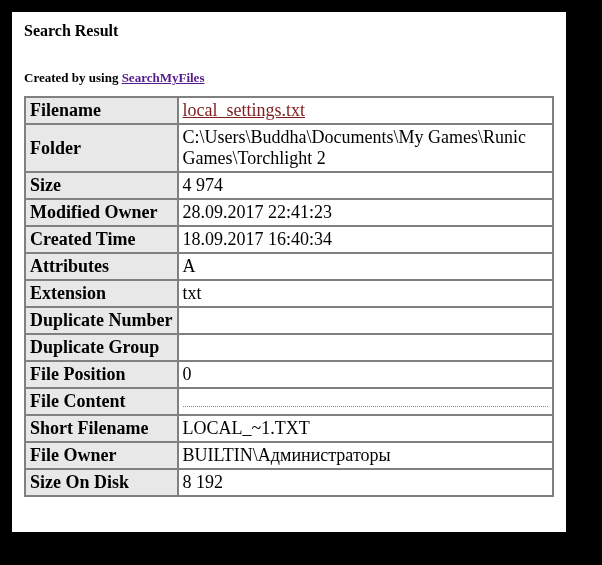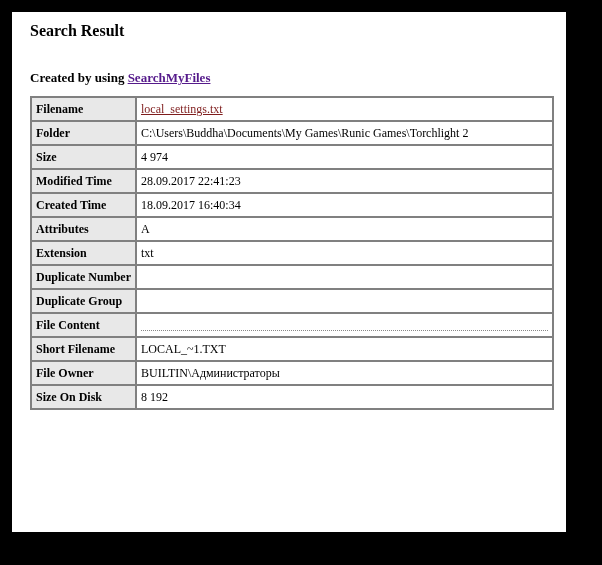--- a/index.html
+++ b/index.html
@@ -12,7 +12,7 @@
   .page {
     background: #fff;
     margin: 12px;
-    padding: 10px 12px 20px 18px;
+    padding: 10px 12px 20px 12px;
     width: 554px;
     min-height: 520px;
     box-sizing: border-box;

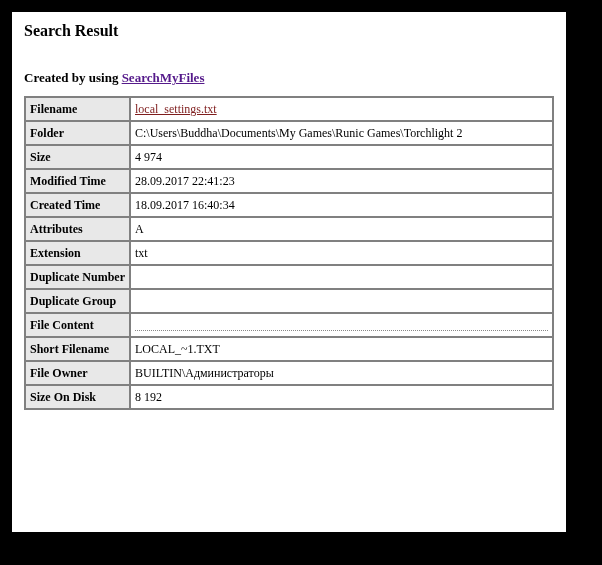--- a/index.html
+++ b/index.html
@@ -43,7 +43,7 @@
     padding: 2px 4px;
     vertical-align: middle;
     height: 18px;
-    font-size: 12px;
+    font-size: 18px;
   }
   table.details td.label {
     background: #e8e8e8;

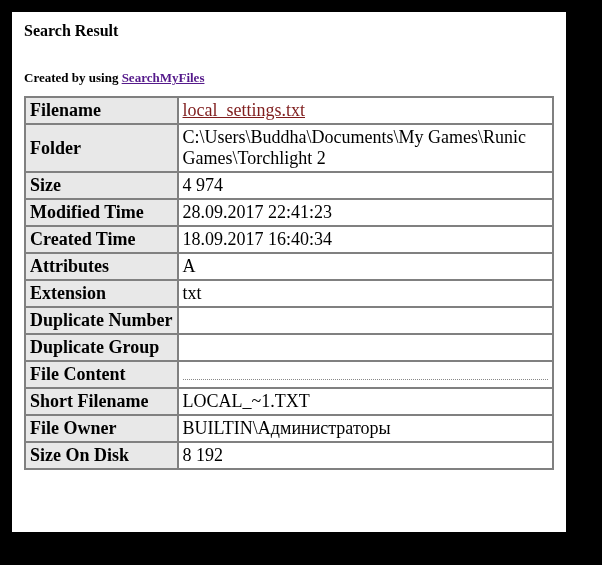--- a/index.html
+++ b/index.html
@@ -90,7 +90,7 @@
           <td class="value">4 974</td>
         </tr>
         <tr>
-          <td class="label">Modified Time</td>
+          <td class="label">Modified Owner</td>
           <td class="value">28.09.2017 22:41:23</td>
         </tr>
         <tr>

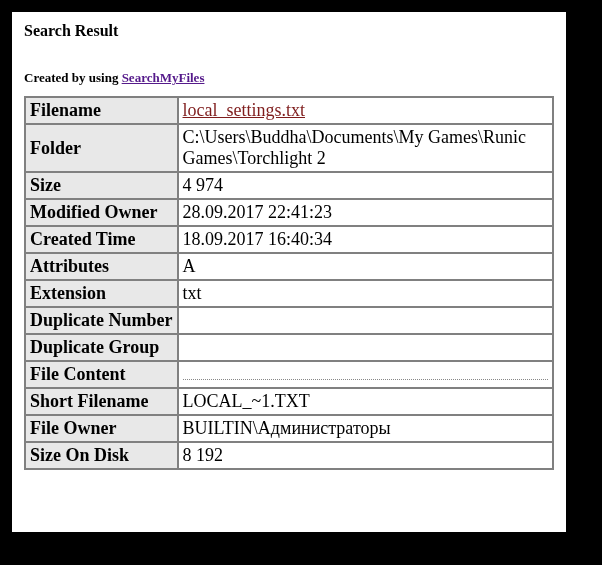--- a/index.html
+++ b/index.html
@@ -114,6 +114,10 @@
           <td class="value"></td>
         </tr>
         <tr>
+          <td class="label">File Position</td>
+          <td class="value">0</td>
+        </tr>
+        <tr>
           <td class="label">File Content</td>
           <td class="value">
             <span class="dotted"></span>

